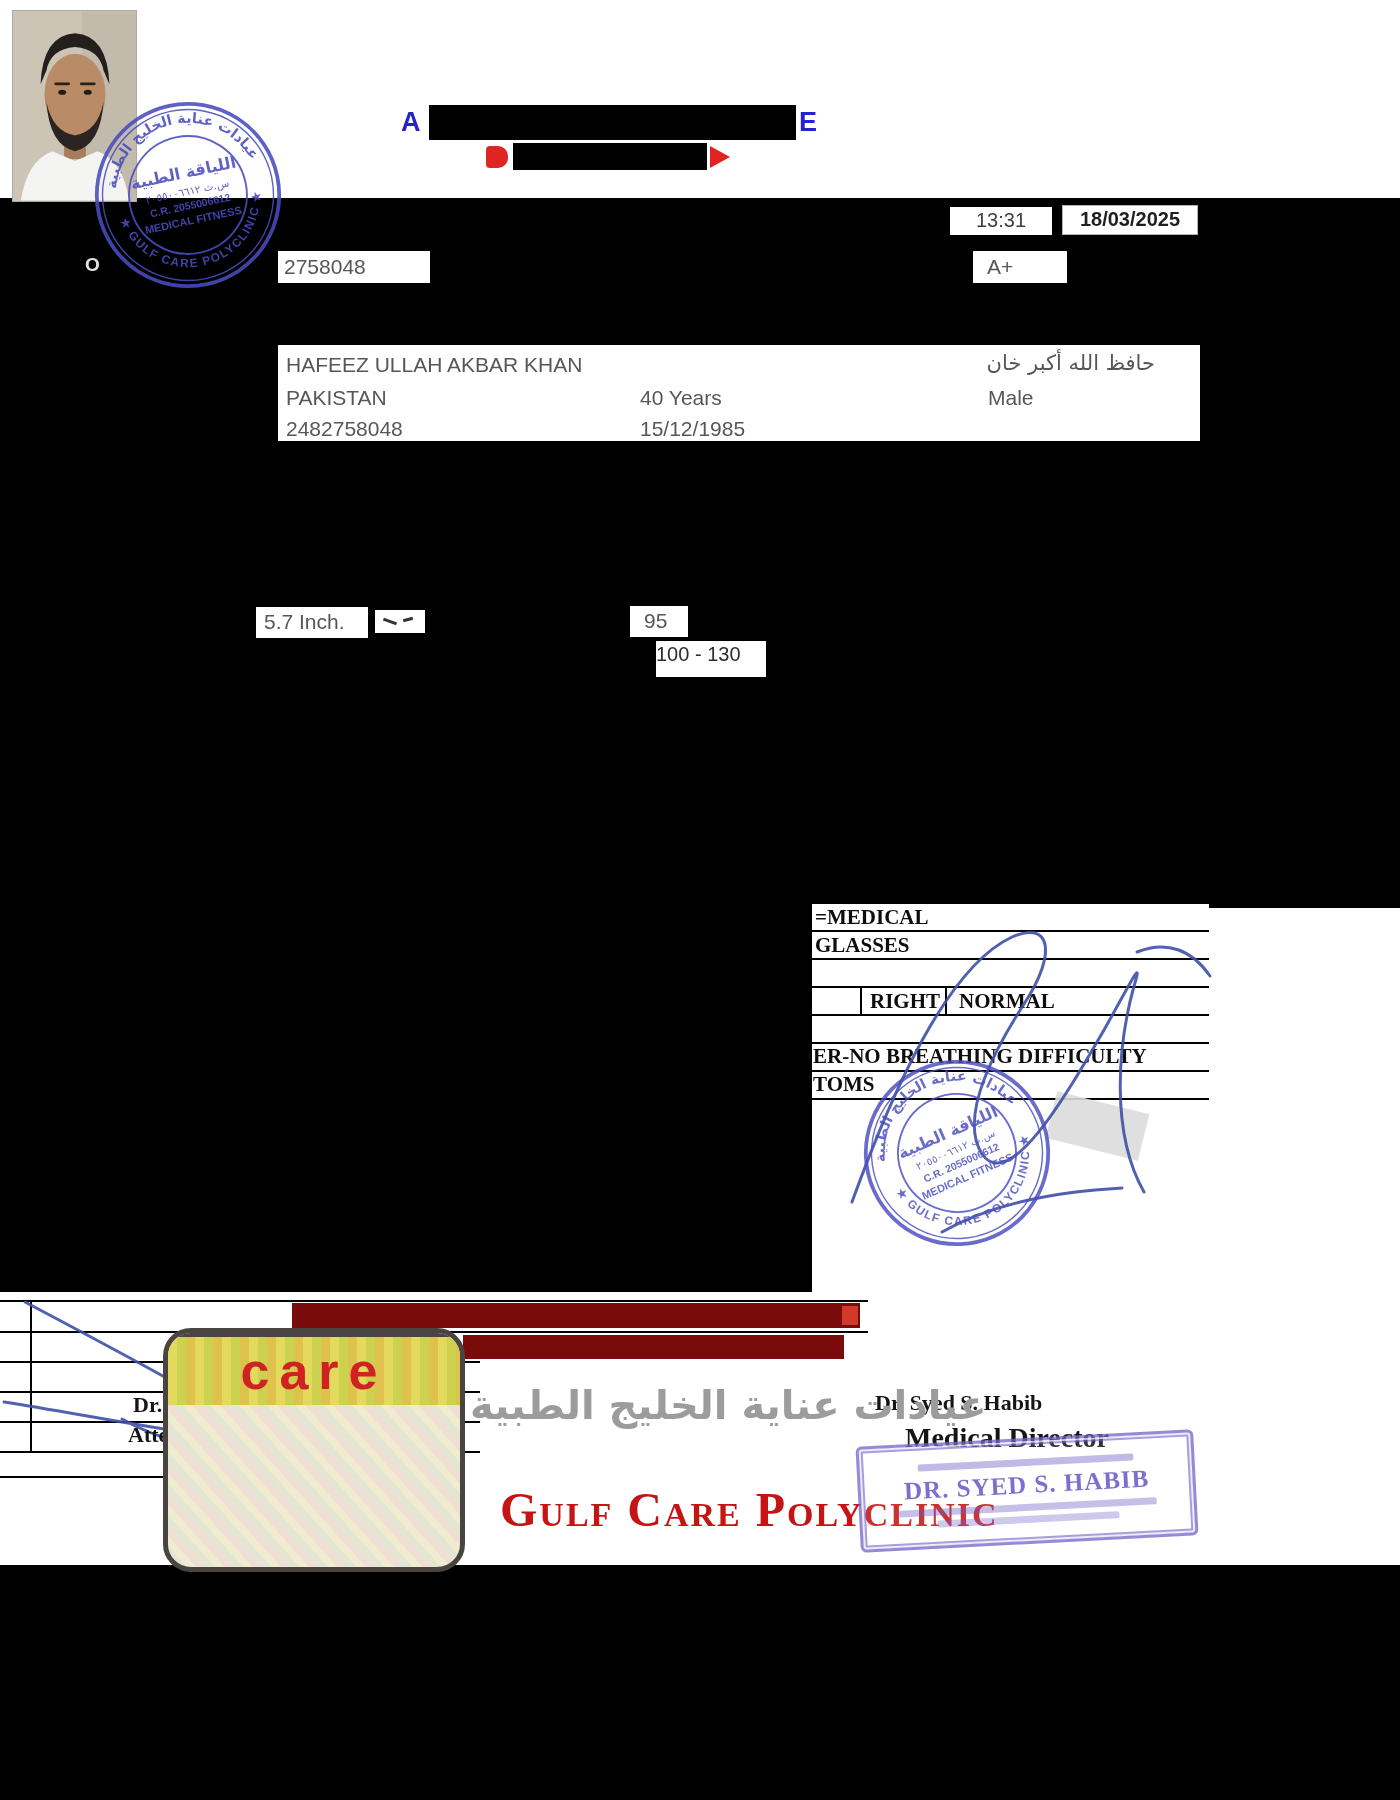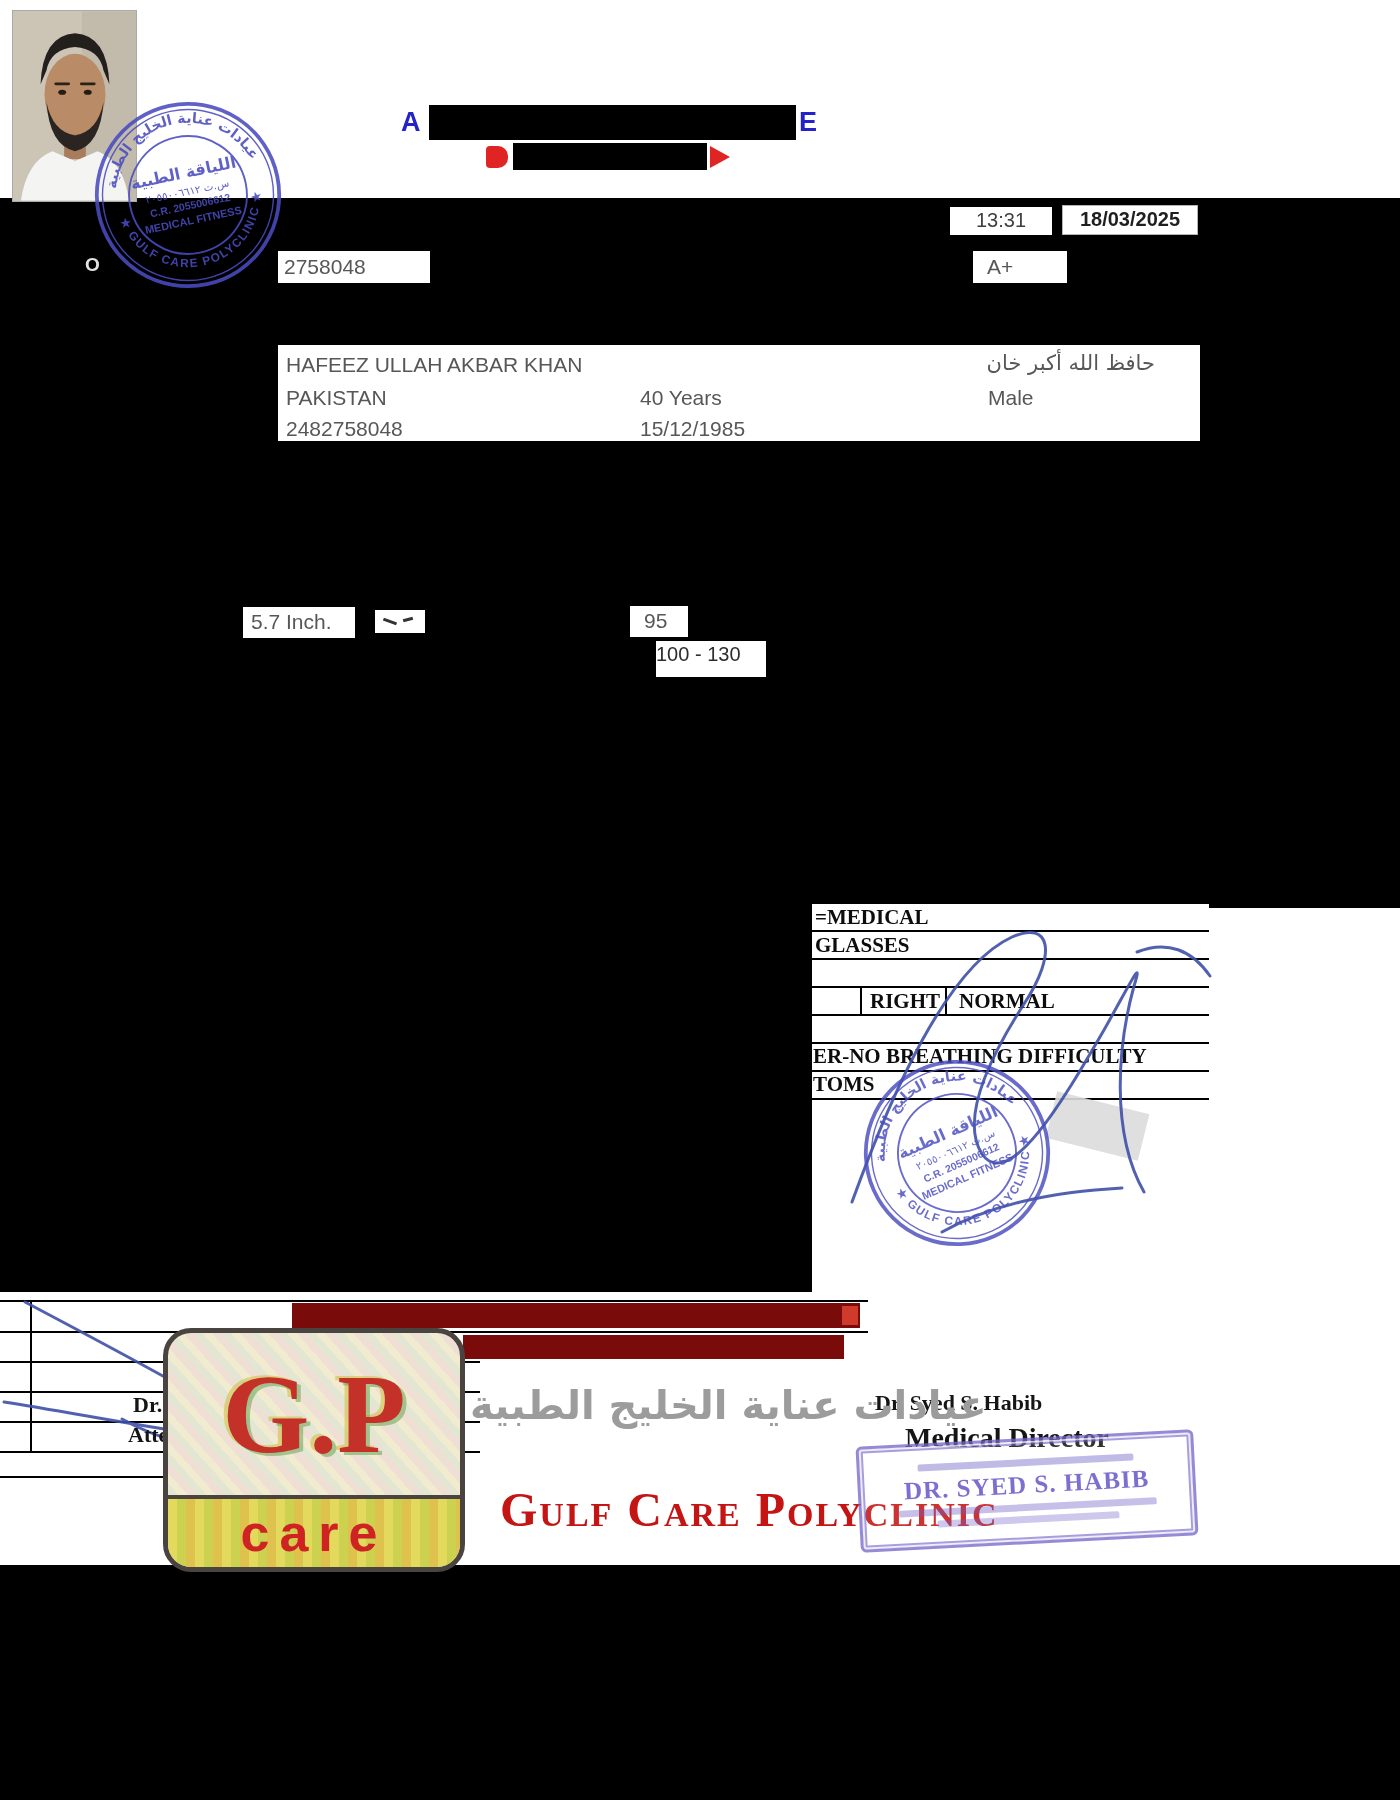--- a/index.html
+++ b/index.html
@@ -57,7 +57,7 @@
     <span class="ftxt" style="left:362px;top:72px">15/12/1985</span>
   </div>
 
-  <div class="patch" style="left:243px;top:607px;width:112px;height:31px">
+  <div class="patch" style="left:256px;top:607px;width:112px;height:31px">
     <span class="ftxt" style="left:8px;top:3px">5.7 Inch.</span>
   </div>
   <div class="patch" style="left:375px;top:610px;width:50px;height:23px">

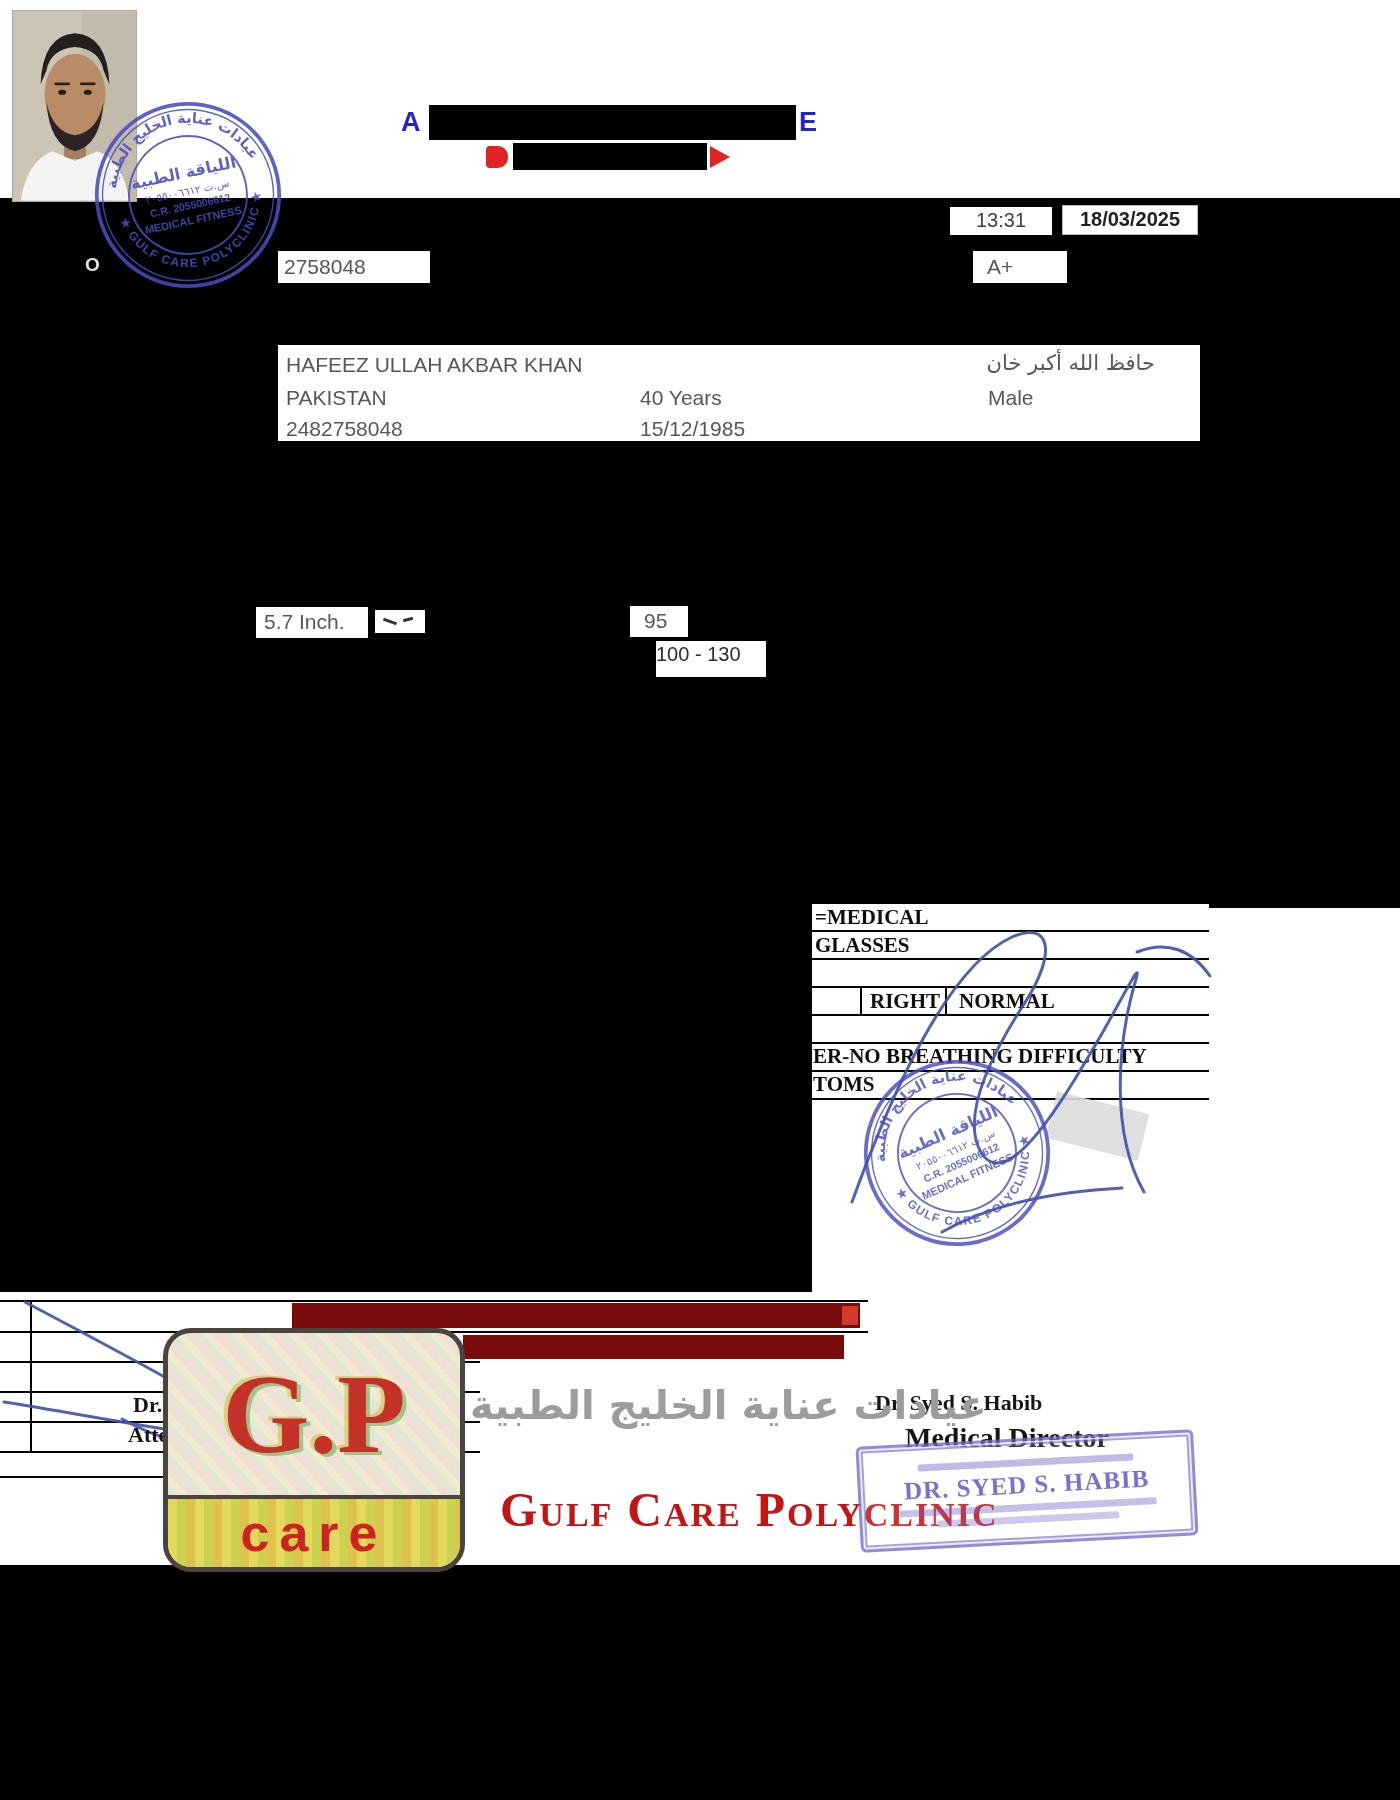--- a/index.html
+++ b/index.html
@@ -190,7 +190,6 @@
 
   <div class="abs" style="left:163px;top:1328px;width:302px;height:244px;border:5px solid #4a4440;border-radius:28px;overflow:hidden;z-index:7;
               background:repeating-linear-gradient(48deg, rgba(190,60,50,.10) 0 7px, rgba(90,150,70,.12) 7px 14px, rgba(215,200,70,.14) 14px 21px),#f5f1e6">
-    <div style="height:162px;display:flex;align-items:center;justify-content:center;font-family:'Liberation Serif',serif;font-weight:700;font-size:112px;color:#c43128;text-shadow:4px 3px 0 rgba(90,160,70,.5),-4px -2px 0 rgba(205,190,60,.55)">G.P</div>
     <div style="height:72px;border-top:4px solid #4a4440;display:flex;align-items:center;justify-content:center;
                 background:repeating-linear-gradient(90deg,#e3d95d 0 9px,#ccd14f 9px 18px,#dfc24d 18px 27px)">
       <span style="font-weight:700;font-size:52px;color:#cf2222;letter-spacing:10px">care</span>

